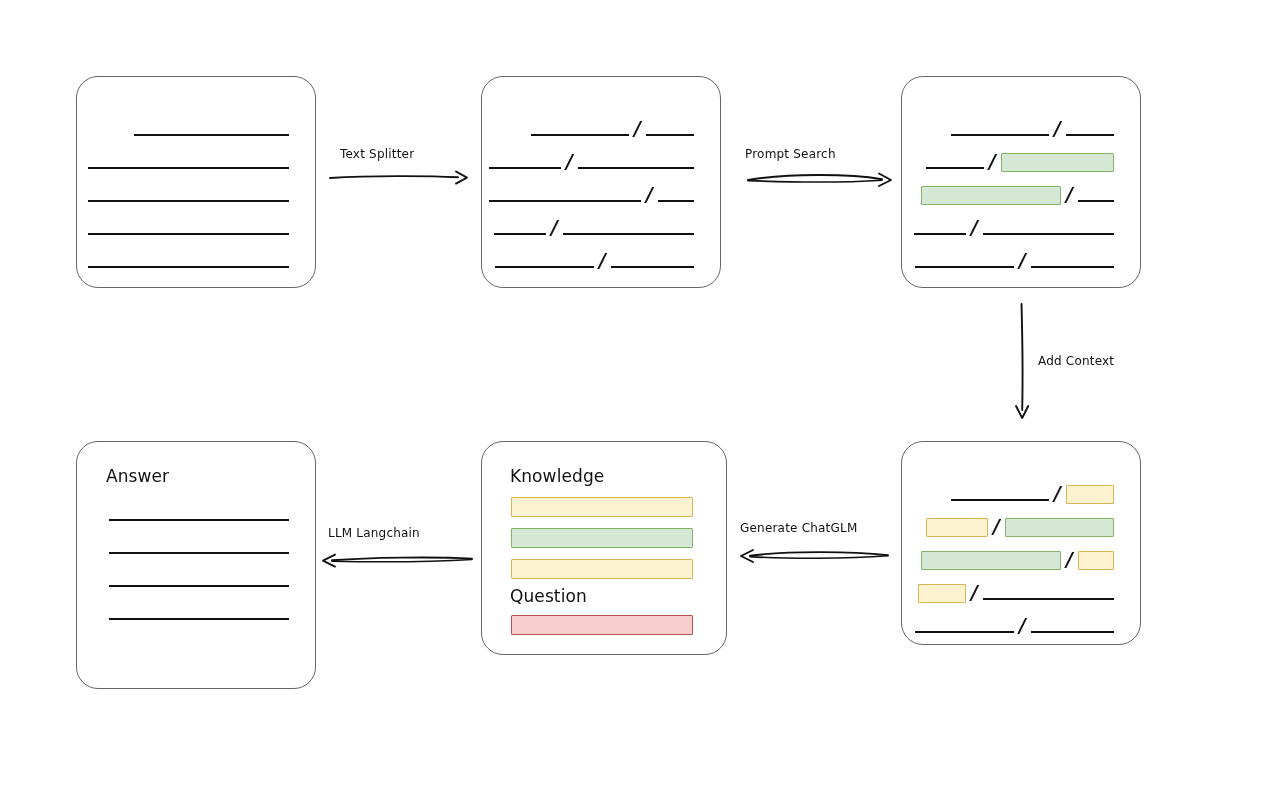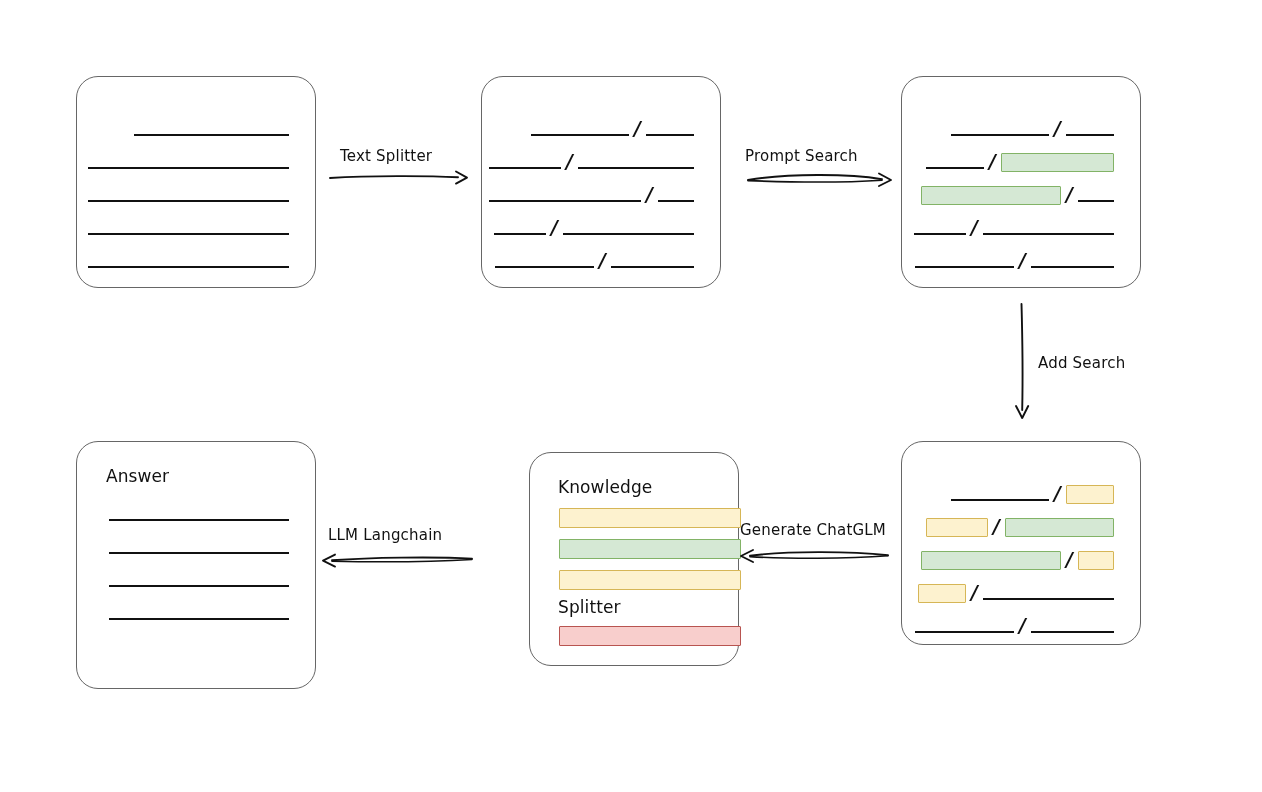--- a/index.html
+++ b/index.html
@@ -92,7 +92,7 @@
   .arrow-label {
     position: absolute;
     font-family: "DejaVu Sans", sans-serif;
-    font-size: 15px;
+    font-size: 12px;
     color: #111111;
     white-space: nowrap;
     letter-spacing: 0.2px;

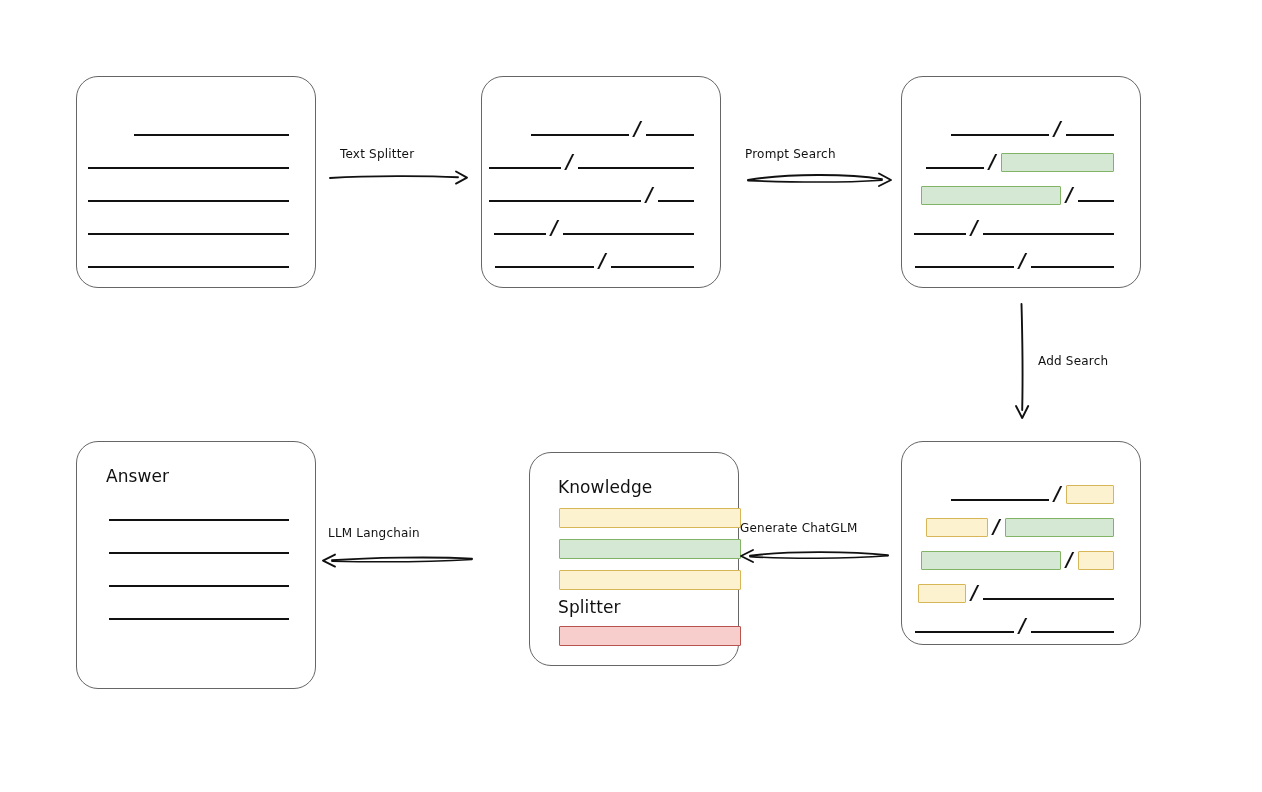--- a/index.html
+++ b/index.html
@@ -272,7 +272,7 @@
     <path d="M131,8.5 L143,15 L131,21" fill="none" stroke="#111111" stroke-width="1.9" stroke-linejoin="round" stroke-linecap="round"></path>
   </svg>
 
-  <div class="arrow-label" style="left:1038px; top:354px;">Add Search</div>
+  <div class="arrow-label" style="left:1038px; top:354px;">Add Context</div>
   <svg class="arrow-svg" style="left:1010px; top:304px;" width="28" height="118" viewBox="0 0 28 118">
     <path d="M11.5,0 C12.6,40 12.8,78 12.2,106" fill="none" stroke="#111111" stroke-width="1.9" stroke-linecap="round"></path>
     <path d="M6,102 L12.2,114 L18.2,102" fill="none" stroke="#111111" stroke-width="1.9" stroke-linejoin="round" stroke-linecap="round"></path>

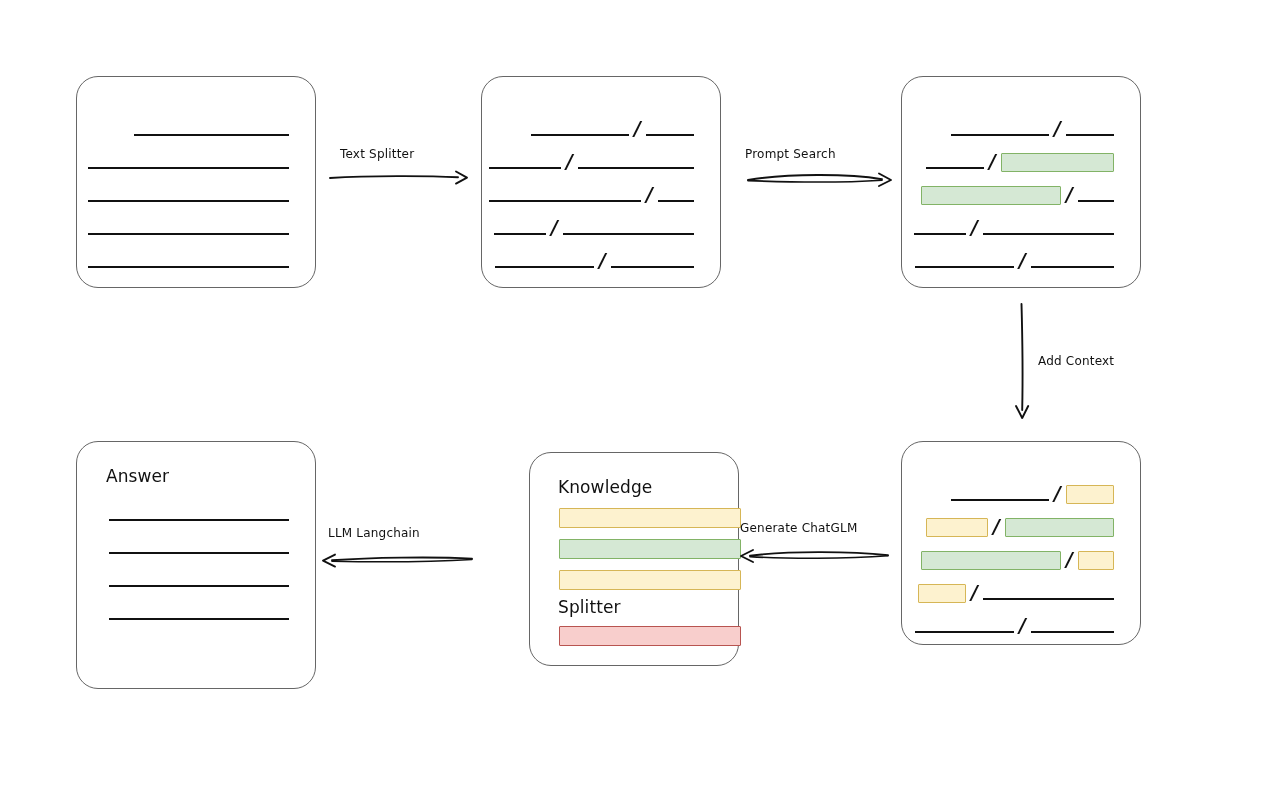--- a/index.html
+++ b/index.html
@@ -229,7 +229,7 @@
       </div>
   </div>
 
-  <div class="card" style="left:481px; top:452px; width:210px; height:214px;margin-left:48px;">
+  <div class="card" style="left:481px; top:441px; width:246px; height:214px;">
     <div class="card-heading" style="left:28px; top:24px;">Knowledge</div>
 
     <div class="bar yellow" style="left:29px; top:55px; width:182px;"></div>

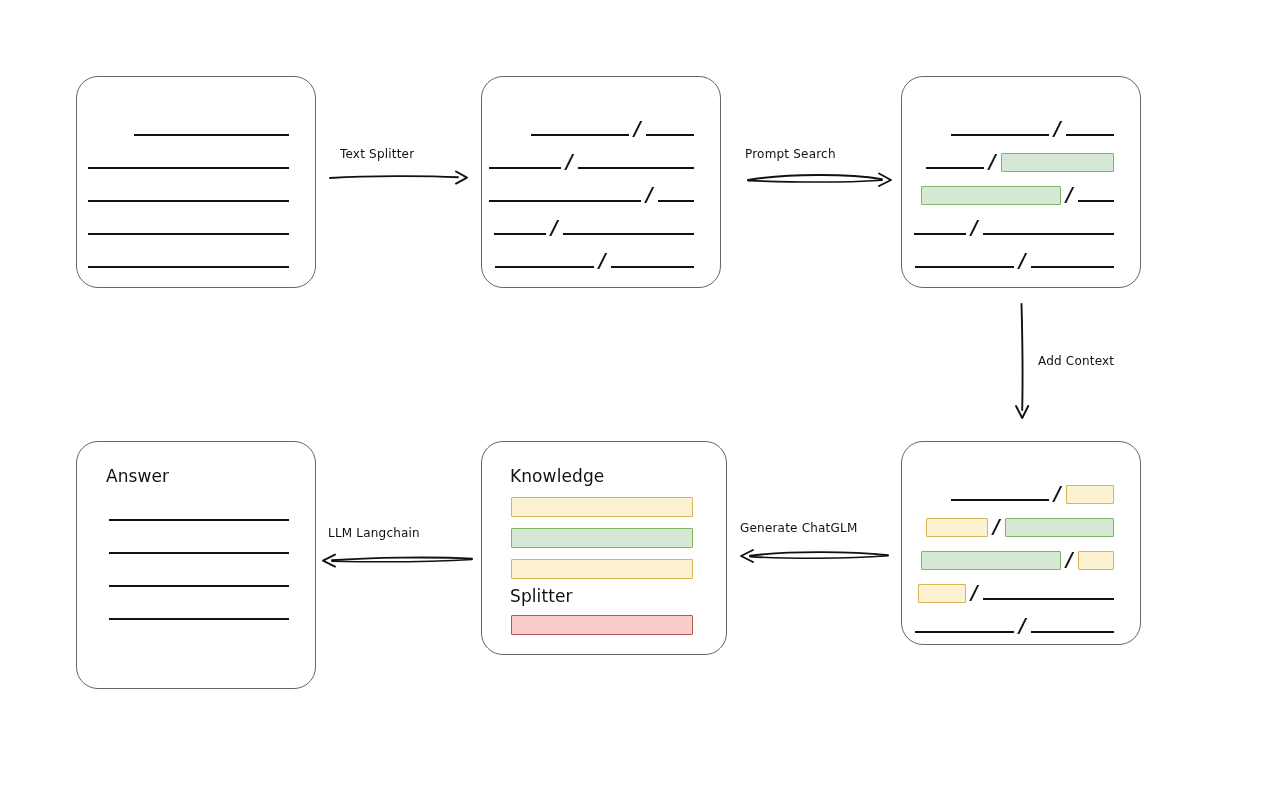--- a/index.html
+++ b/index.html
@@ -236,7 +236,7 @@
     <div class="bar green" style="left:29px; top:86px; width:182px;"></div>
     <div class="bar yellow" style="left:29px; top:117px; width:182px;"></div>
 
-    <div class="card-heading" style="left:28px; top:144px;">Splitter</div>
+    <div class="card-heading" style="left:28px; top:144px;">Question</div>
 
     <div class="bar red" style="left:29px; top:173px; width:182px;"></div>
   </div>

